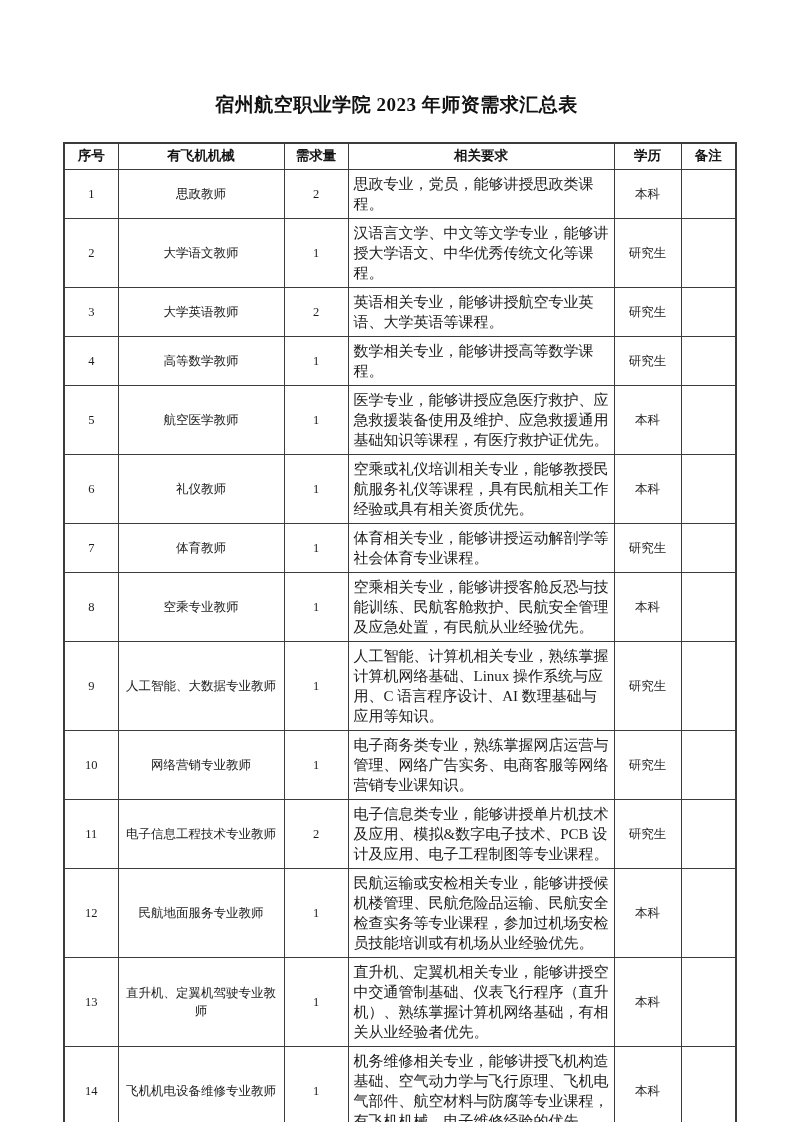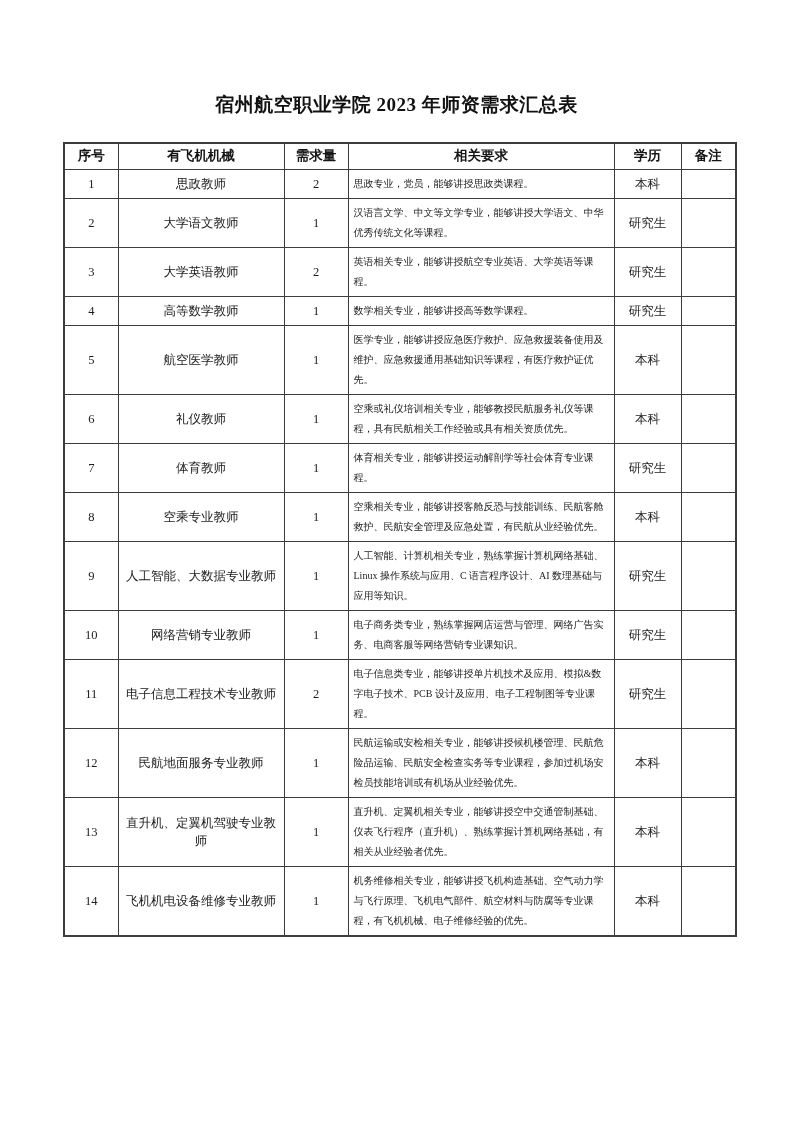--- a/index.html
+++ b/index.html
@@ -67,7 +67,7 @@
   .demand-table td.req {
     text-align: left;
     vertical-align: middle;
-    font-size: 10px;
+    font-size: 15px;
     line-height: 20px;
     padding: 4px 5px;
   }

